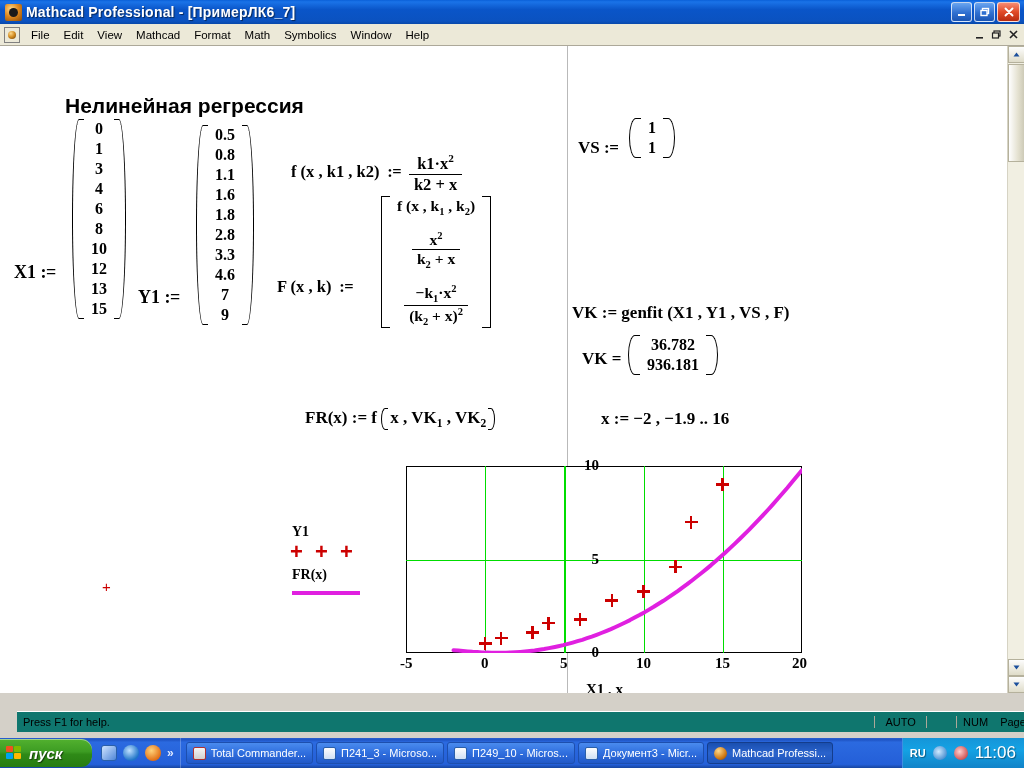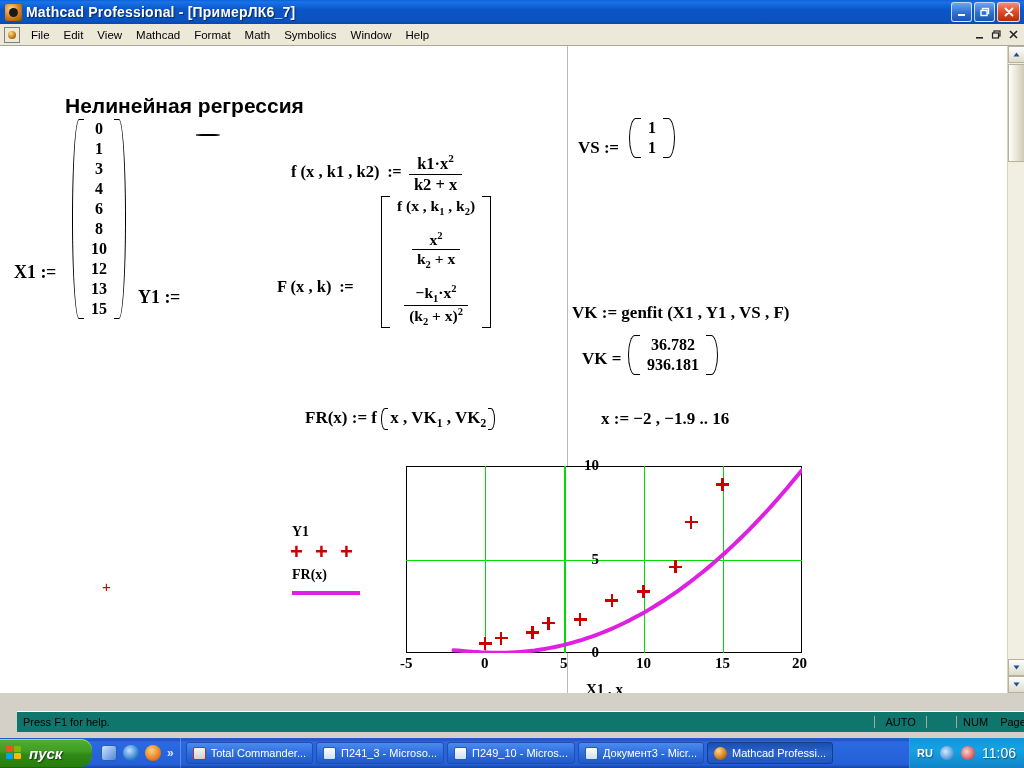--- a/index.html
+++ b/index.html
@@ -333,6 +333,18 @@
     <div class="math" style="left:196px; top:79px; font-size:16px;">
       <span class="vec">
         <span class="paren l"></span>
+        <span class="col">
+          <div>0.5</div>
+          <div>0.8</div>
+          <div>1.1</div>
+          <div>1.6</div>
+          <div>1.8</div>
+          <div>2.8</div>
+          <div>3.3</div>
+          <div>4.6</div>
+          <div>7</div>
+          <div>9</div>
+        </span>
         <span class="paren r"></span>
       </span>
     </div>

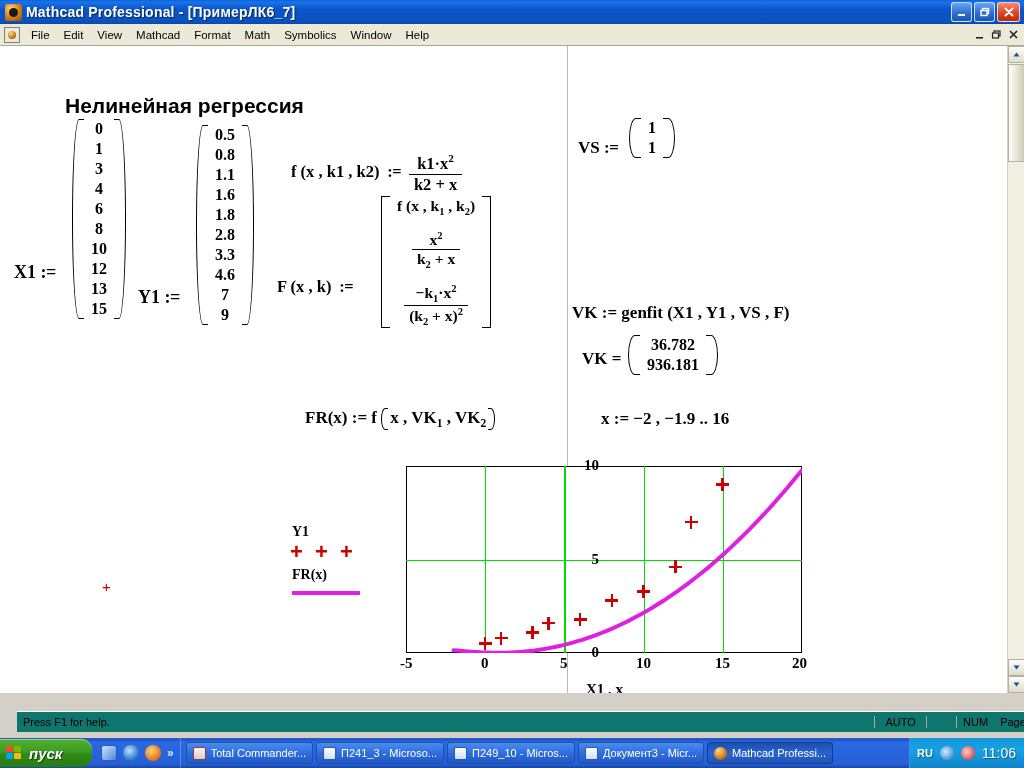--- a/index.html
+++ b/index.html
@@ -237,7 +237,7 @@
   }
   #tray .ru{ color:#fff; font-size:11px; font-weight:bold; text-shadow:1px 1px 1px rgba(0,0,0,.4); }
   #tray .tray-ico{ width:14px; height:14px; border-radius:50%; }
-  #tray .clock{ color:#fff; font-size:14px; text-shadow:1px 1px 1px rgba(0,0,0,.4); }
+  #tray .clock{ color:#fff; font-size:17px; text-shadow:1px 1px 1px rgba(0,0,0,.4); }
 </style>
 </head>
 <body>

